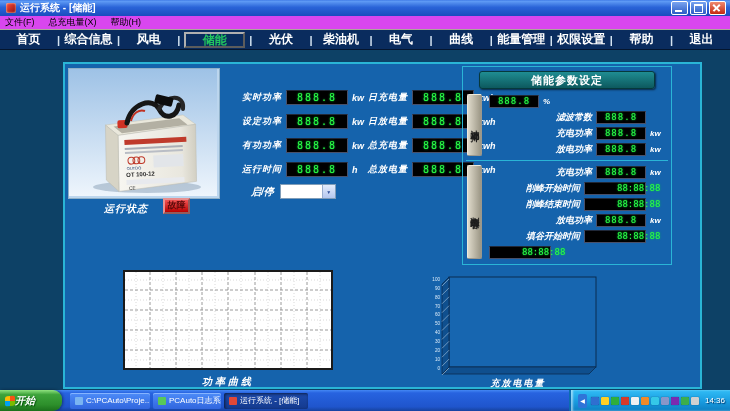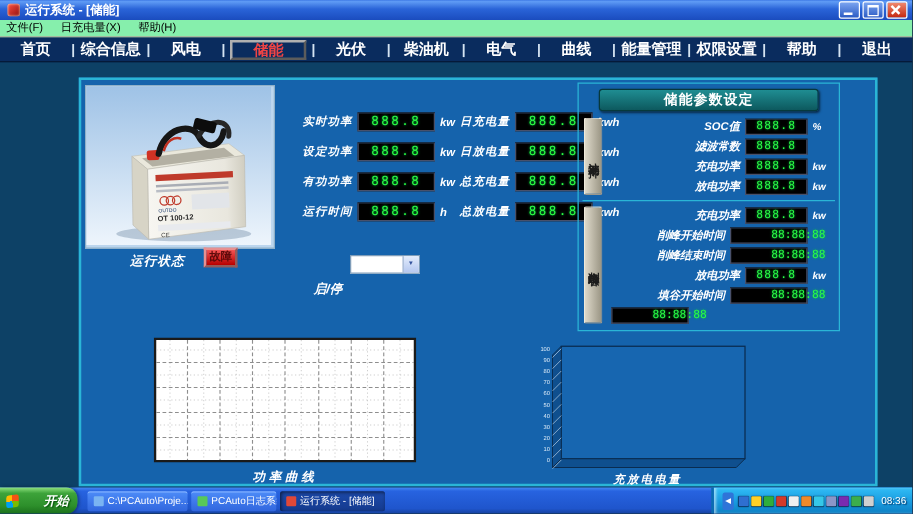--- a/index.html
+++ b/index.html
@@ -22,7 +22,7 @@
   .g-x1{transform:rotate(45deg);} .g-x2{transform:rotate(-45deg);}
 
   
-  .menubar{position:absolute;top:16px;left:0;right:0;height:13px;background:#86efac;
+  .menubar{position:absolute;top:16px;left:0;right:0;height:13px;background:#d946ef;
     border-bottom:1px solid #aca899;display:flex;gap:14px;align-items:flex-end;
     padding:0 5px;font-size:9px;color:#000;}
   .menu-item{cursor:pointer;}

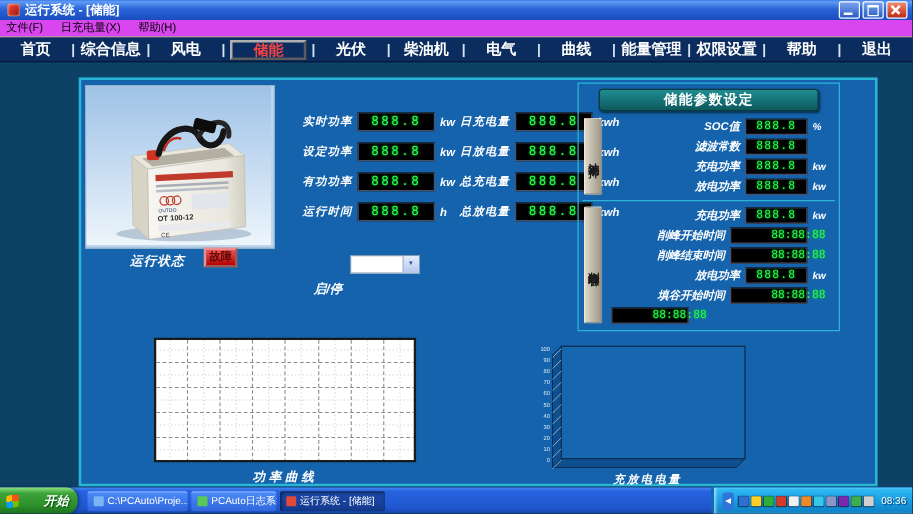--- a/index.html
+++ b/index.html
@@ -145,7 +145,7 @@
 
   <div class="menubar">
     <span class="menu-item">文件(F)</span>
-    <span class="menu-item">日充电量(X)</span>
+    <span class="menu-item">总充电量(X)</span>
     <span class="menu-item">帮助(H)</span>
   </div>
 

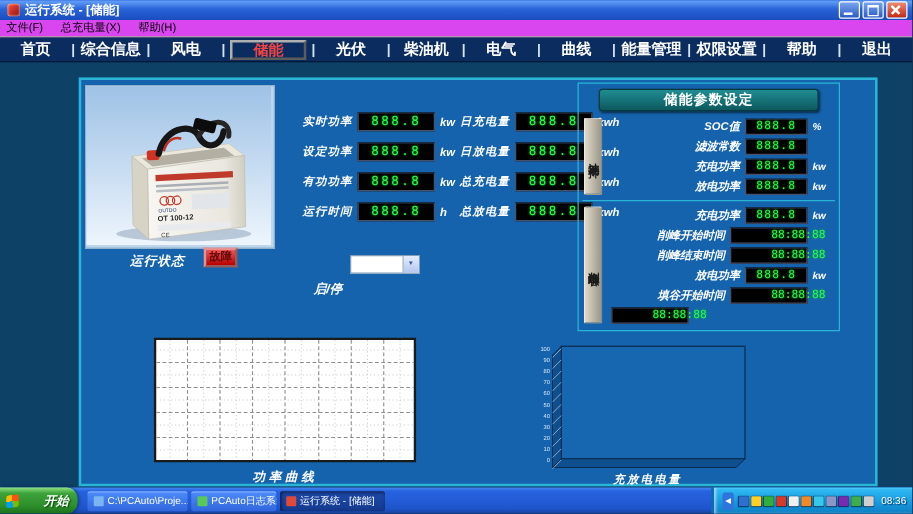--- a/index.html
+++ b/index.html
@@ -32,7 +32,7 @@
     display:flex;align-items:center;border-bottom:1px solid #04152e;}
   .nav-item{flex:1;text-align:center;color:#fff;font-size:12px;font-weight:bold;
     line-height:15px;cursor:pointer;white-space:nowrap;}
-  .nav-item.active{color:#ef4444;border:2px outset #b0b0b0;line-height:12px;margin:0 4px;}
+  .nav-item.active{color:#22c55e;border:2px outset #b0b0b0;line-height:12px;margin:0 4px;}
   .nav-sep{color:#d5e4f2;font-size:11px;font-weight:bold;}
 
   

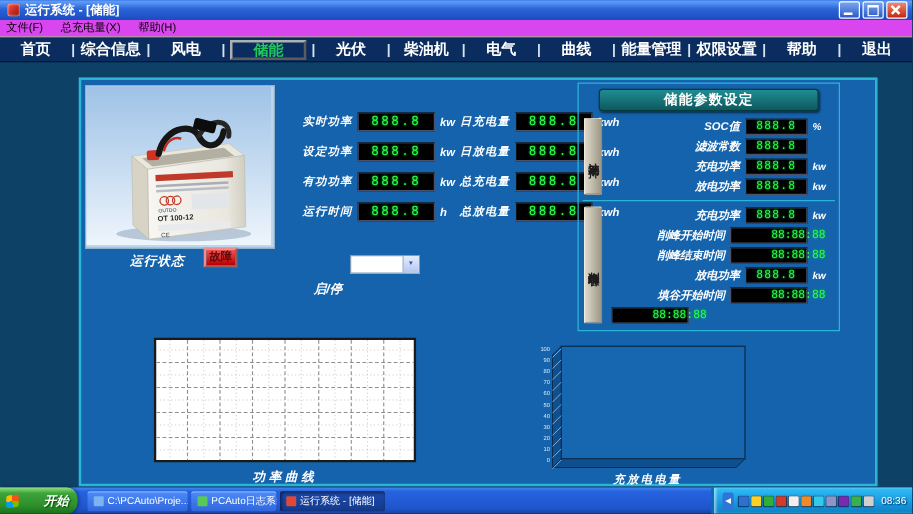--- a/index.html
+++ b/index.html
@@ -280,7 +280,6 @@
               <div class="vtab">波动平抑</div>
               <div class="srows">
                 <div class="s-row">
-                  <span class="s-label">SOC值</span>
                   <div class="s-led led num">888.8</div>
                   <span class="s-unit">%</span>
                 </div>

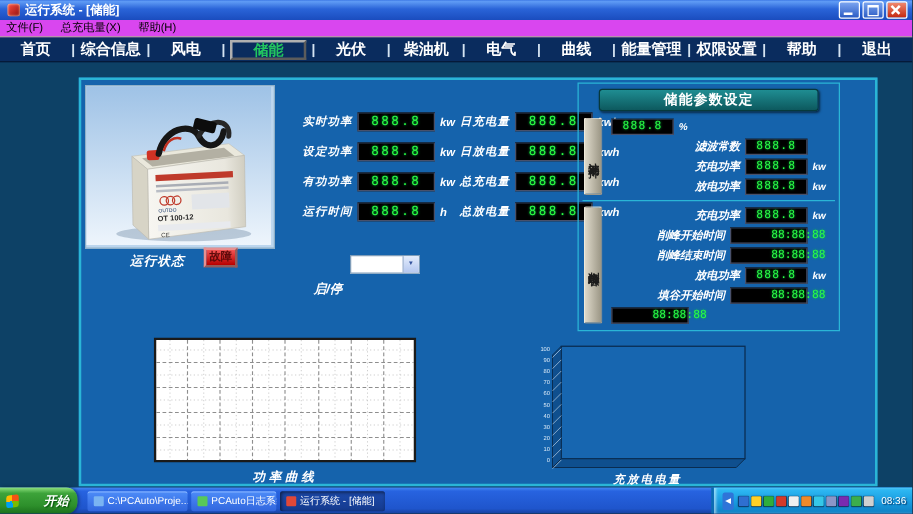--- a/index.html
+++ b/index.html
@@ -61,7 +61,7 @@
   .m-unit{color:#fff;font-size:9px;font-weight:bold;font-style:italic;}
 
   .startstop{position:absolute;left:186px;top:120px;display:flex;align-items:center;gap:6px;}
-  .ss-label{color:#fff;font-size:10px;font-weight:bold;font-style:italic;margin-top:40px;}
+  .ss-label{color:#fff;font-size:10px;font-weight:bold;font-style:italic;}
   .combo{width:54px;height:13px;background:#fff;border:1px solid #7f9db9;position:relative;cursor:pointer;}
   .combo-arrow{position:absolute;right:0;top:0;bottom:0;width:12px;
     background:linear-gradient(#e3ecfc,#b4c7ef);border-left:1px solid #98aed0;

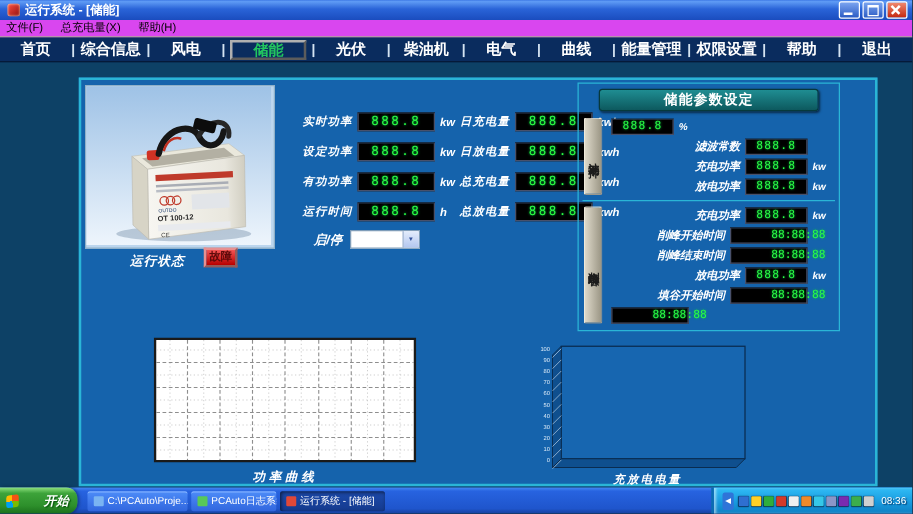--- a/index.html
+++ b/index.html
@@ -102,7 +102,7 @@
   .start-btn{height:21px;width:62px;flex:0 0 62px;cursor:pointer;
     background:linear-gradient(180deg,#8fe27f 0%,#3da33a 22%,#2d8f2b 70%,#1b701b 100%);
     border-radius:0 9px 9px 0;box-shadow:1px 0 3px rgba(0,0,0,.45);
-    display:flex;align-items:center;gap:20px;padding-left:5px;box-sizing:border-box;
+    display:flex;align-items:center;gap:0;padding-left:5px;box-sizing:border-box;
     color:#fff;font-size:10px;font-weight:bold;font-style:italic;text-shadow:1px 1px 1px #04520a;}
   .win-flag{width:10px;height:10px;border-radius:2px;transform:skewY(-6deg);
     background:conic-gradient(#f65314 0 25%,#7cbb00 0 50%,#00a1f1 0 75%,#ffbb00 0);}

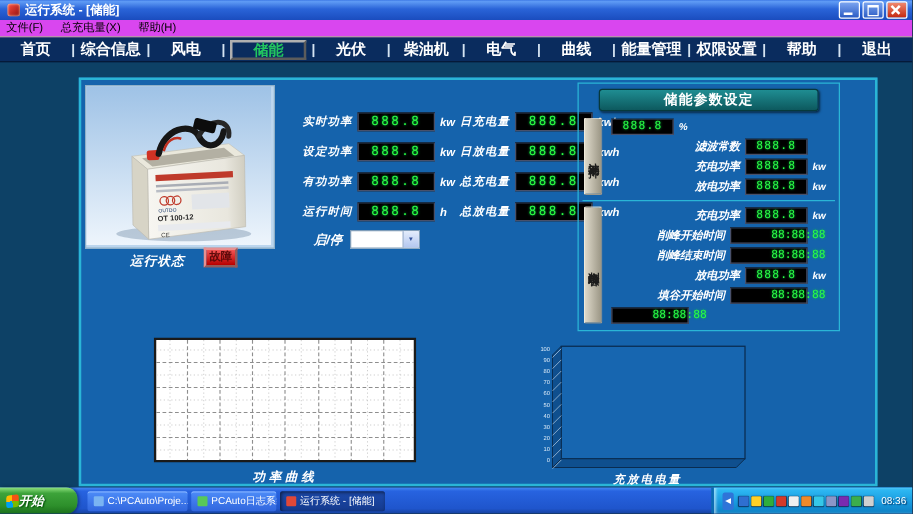--- a/index.html
+++ b/index.html
@@ -439,7 +439,7 @@
           <span class="tray-icon" style="background: rgb(60, 174, 76);"></span>
           <span class="tray-icon" style="background: rgb(208, 208, 208);"></span>
         </span>
-      <span class="clock">08:36</span>
+      <span class="clock">14:36</span>
     </div>
   </div>
 

